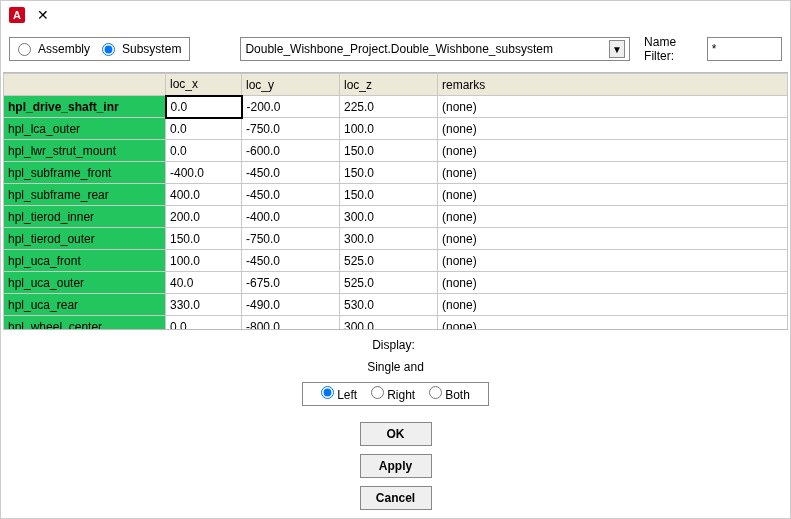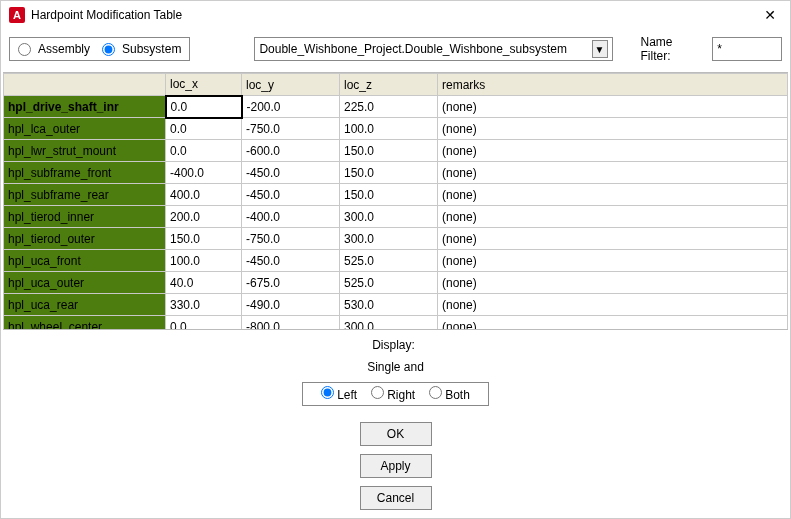--- a/index.html
+++ b/index.html
@@ -165,7 +165,6 @@
 
 <div class="titlebar">
   <span class="app-icon">A</span>
-  <span class="title">Hardpoint Modification Table</span>
   <span class="close-btn">✕</span>
 </div>
 

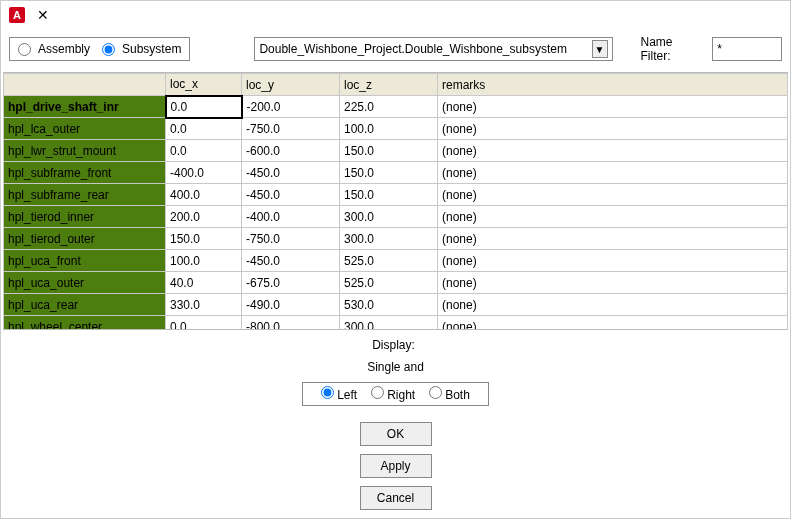--- a/index.html
+++ b/index.html
@@ -44,7 +44,7 @@
   .toolbar {
     display: flex;
     align-items: center;
-    gap: 16px;
+    gap: 2px;
     padding: 6px 8px 8px 8px;
     border-bottom: 1px solid transparent;
   }

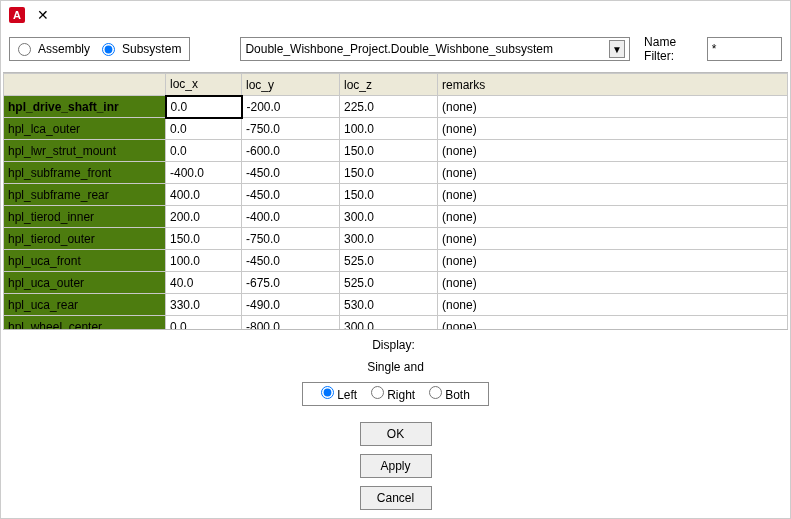--- a/index.html
+++ b/index.html
@@ -114,7 +114,7 @@
     font-weight: normal;
   }
   td.rowhead {
-    background: #4d7c0f;
+    background: #22c55e;
   }
   tr.first-row td.rowhead { font-weight: bold; }
   tr.first-row td.cell-x {

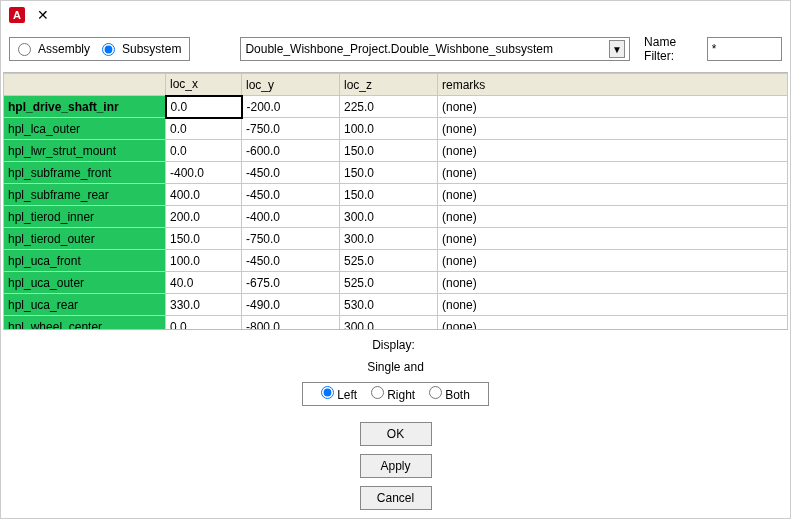--- a/index.html
+++ b/index.html
@@ -157,6 +157,7 @@
     width: 72px;
     display:flex; align-items:center; justify-content:center;
     cursor:pointer;
+    font-weight:bold;
   }
   input[type=radio]{ margin:0 3px 0 0; }
 </style>

